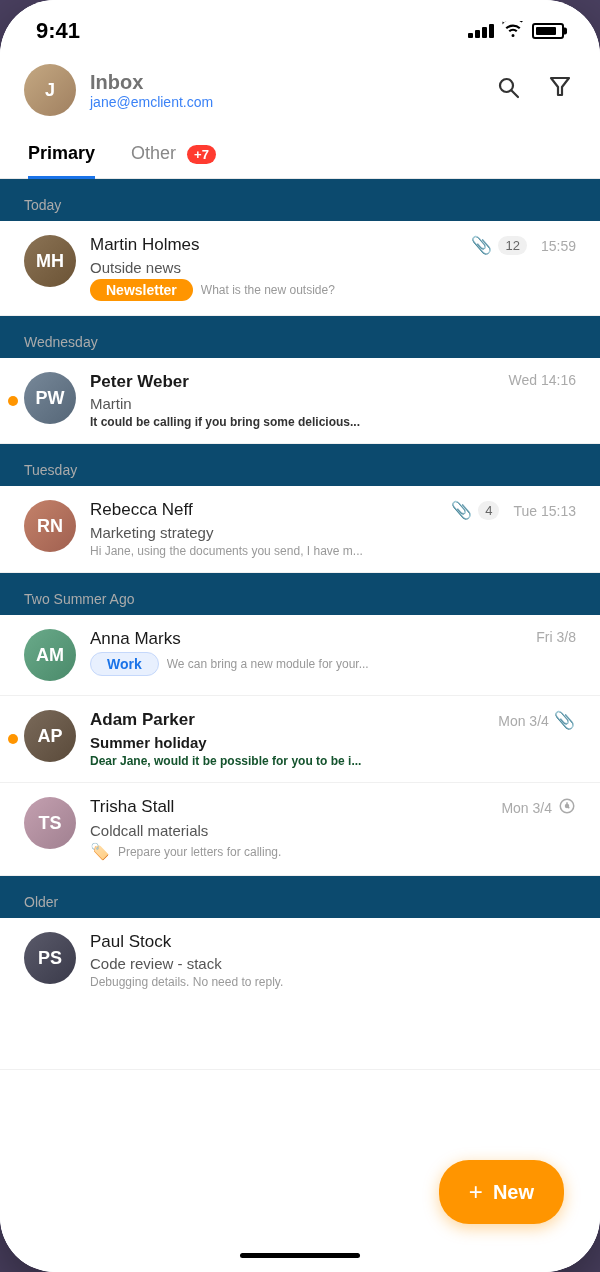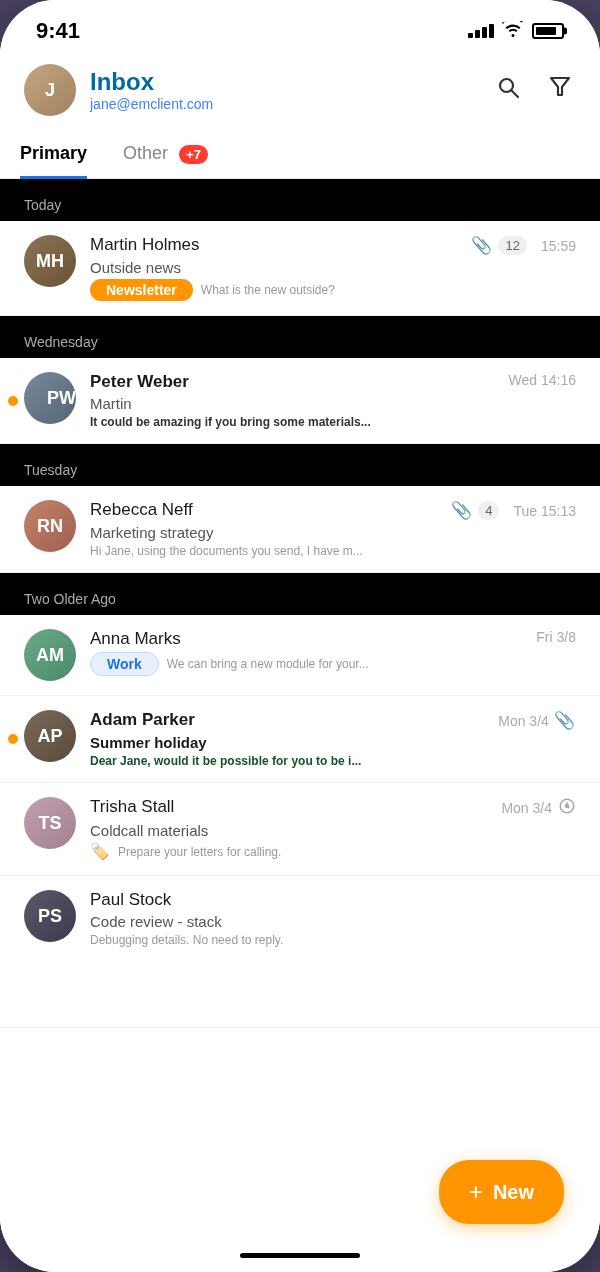--- a/index.html
+++ b/index.html
@@ -128,9 +128,9 @@
     }
 
     .header-title {
-      font-size: 24px;
+      font-size: 20px;
       font-weight: 700;
-      color: #0369a1;
+      color: #737373;
     }
 
     .header-subtitle {

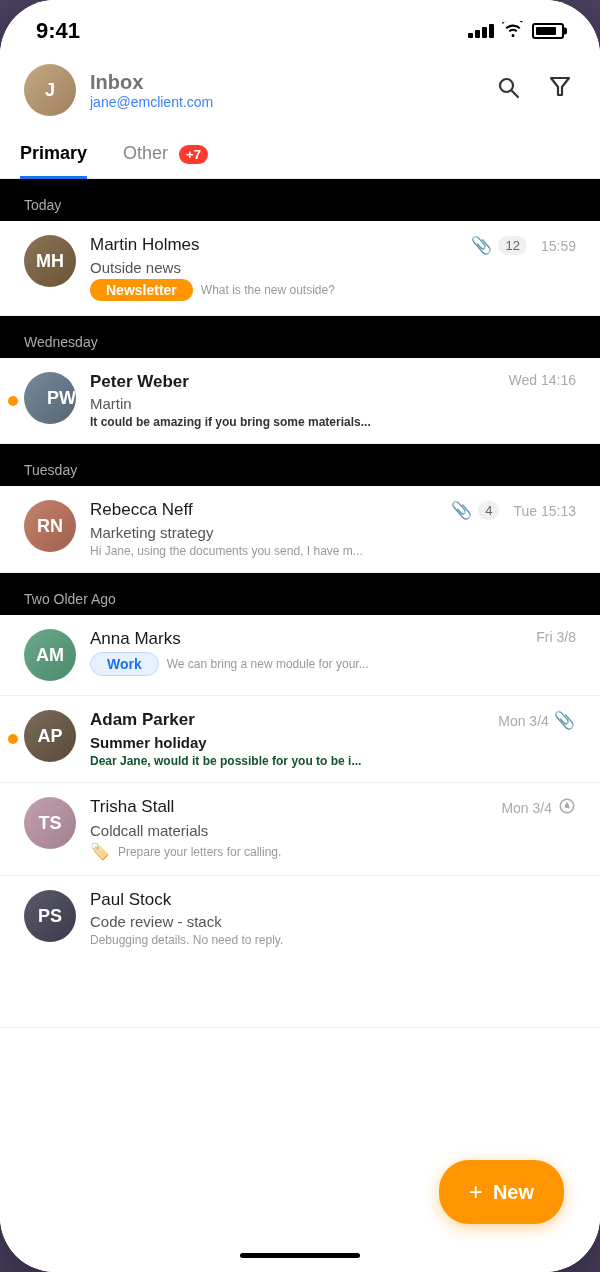--- a/index.html
+++ b/index.html
@@ -156,7 +156,7 @@
     .tabs {
       display: flex;
       align-items: center;
-      padding: 0 20px;
+      padding: 0 28px;
       background: #ffffff;
       border-bottom: 1px solid #e8e8e8;
       text-align: right;

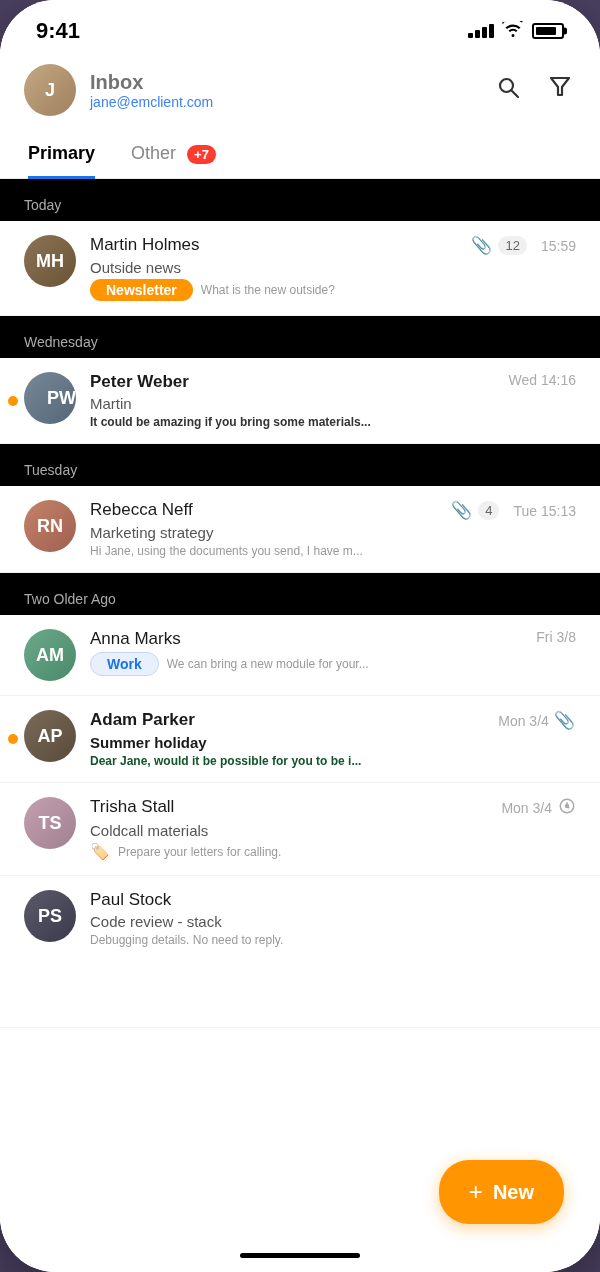--- a/index.html
+++ b/index.html
@@ -207,7 +207,7 @@
       font-size: 14px;
       color: #aaa;
       font-weight: 500;
-      background: #000000;
+      background: #0c4a6e;
     }
 
     

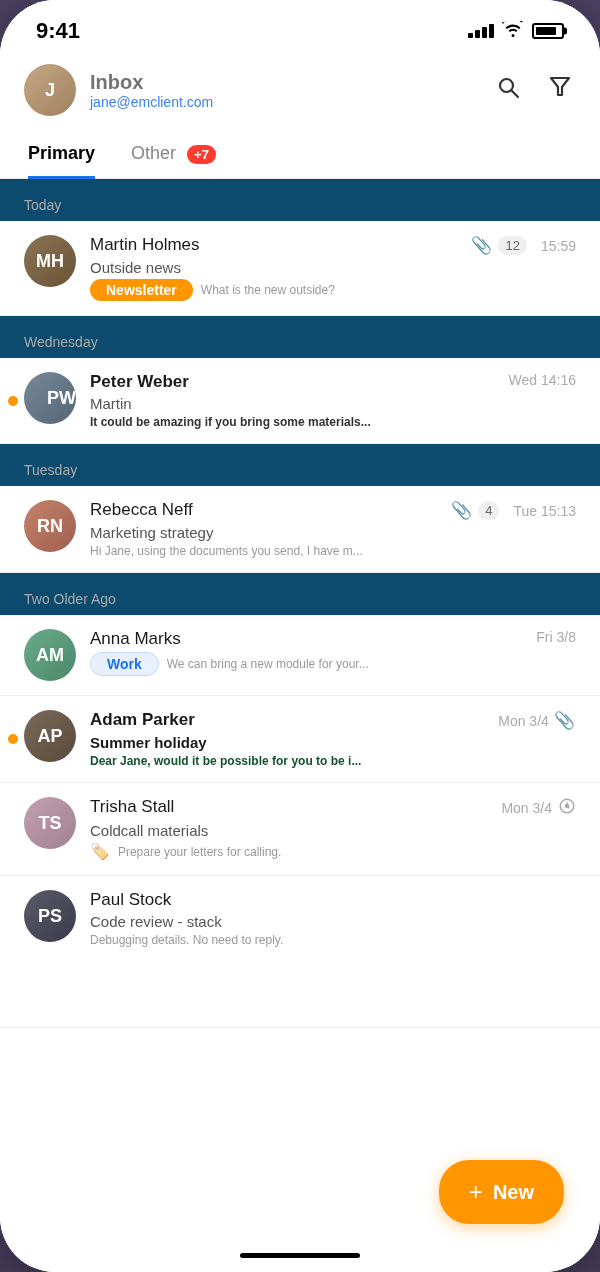--- a/index.html
+++ b/index.html
@@ -387,7 +387,7 @@
 
     
     .av-martin { background: linear-gradient(135deg, #8B7355, #6B5335); }
-    .av-peter { background: linear-gradient(135deg, #778899, #556677); justify-content: flex-end; }
+    .av-peter { background: linear-gradient(135deg, #778899, #556677); }
     .av-rebecca { background: linear-gradient(135deg, #c4826a, #a06050); }
     .av-anna { background: linear-gradient(135deg, #6aaa8a, #4a8a6a); }
     .av-adam { background: linear-gradient(135deg, #7a6a5a, #5a4a3a); }

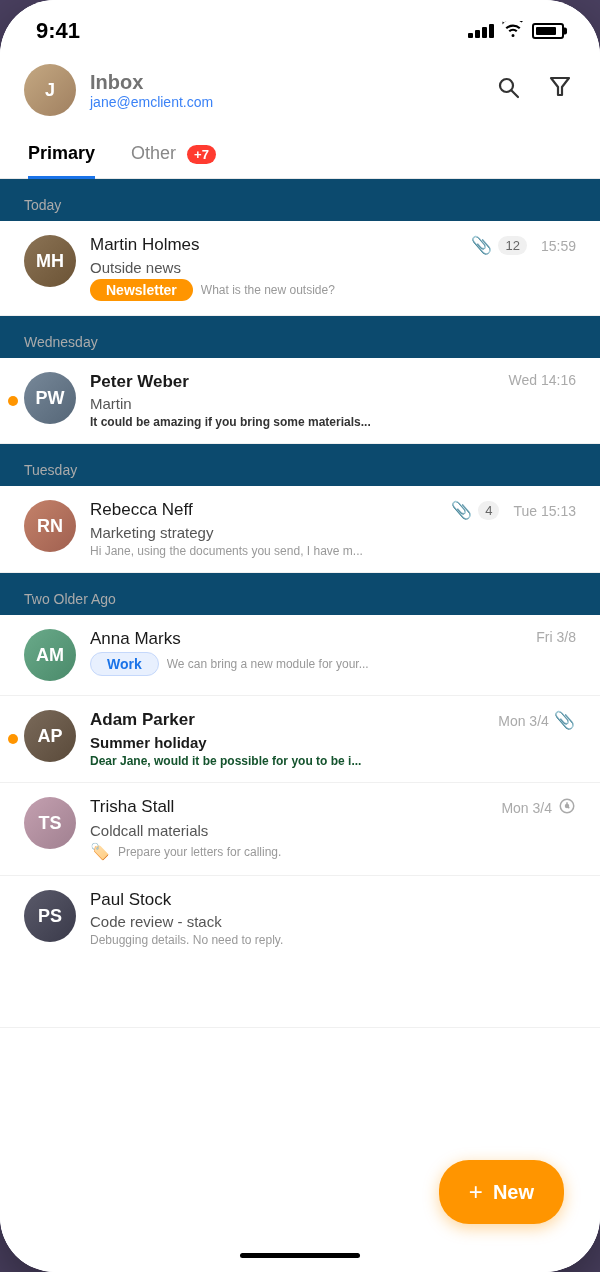--- a/index.html
+++ b/index.html
@@ -516,7 +516,7 @@
           </div>
           <div class="email-subject">Martin</div>
           <div class="email-preview-row">
-            <span class="email-preview" style="font-weight:700;color:#333;">It could be amazing if you bring some materials...</span>
+            <span class="email-preview" style="font-weight:700;color:#333;">It could be calling if you bring some delicious...</span>
           </div>
         </div>
       </div>

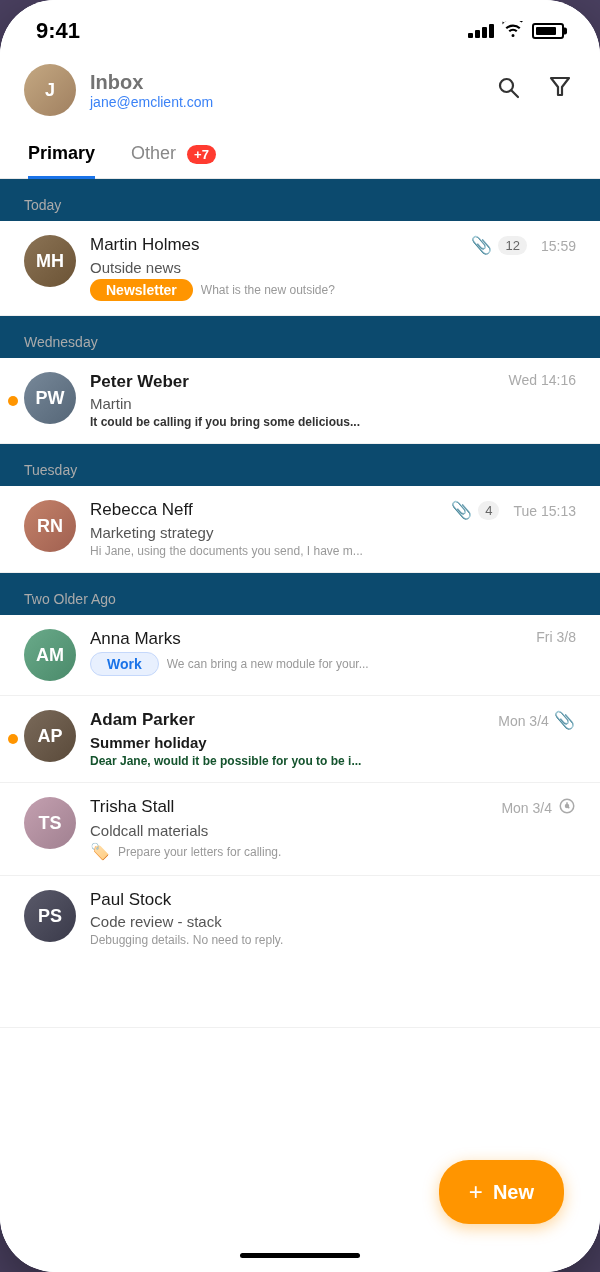--- a/index.html
+++ b/index.html
@@ -547,7 +547,7 @@
         </div>
       </div>
 
-      <div class="section-header">Two Older Ago</div>
+      <div class="section-header">Two Summer Ago</div>
 
       <div class="email-item">
         <div class="email-avatar">

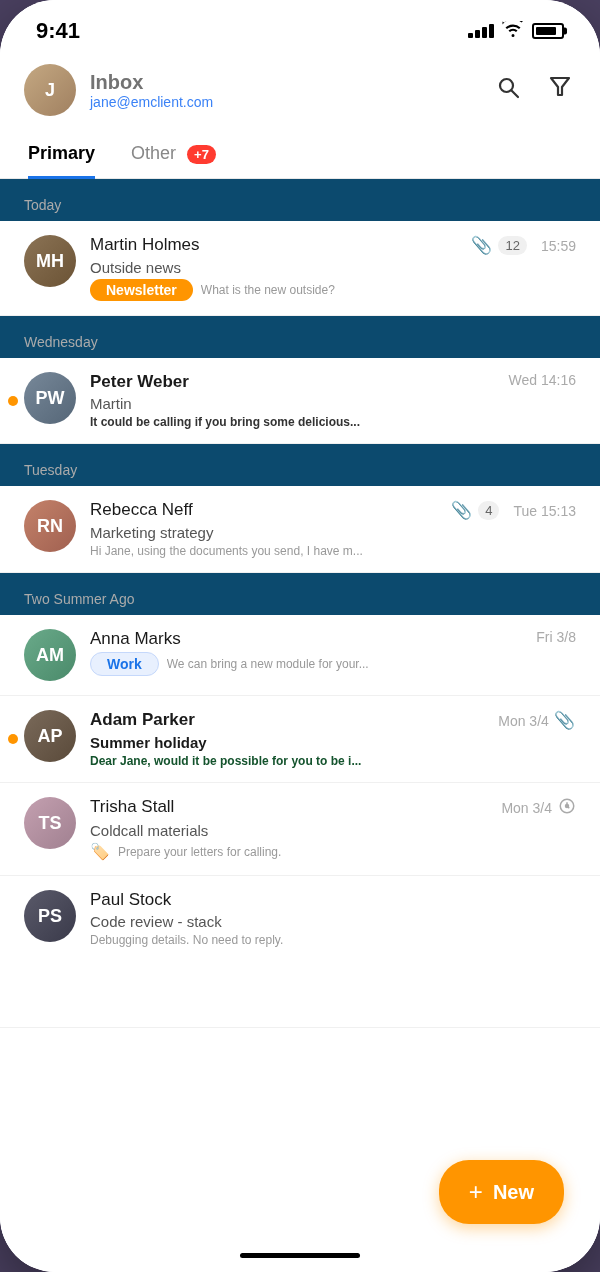--- a/index.html
+++ b/index.html
@@ -617,6 +617,7 @@
         </div>
       </div>
 
+      <div class="section-header">Older</div>
 
       <div class="email-item" style="padding-bottom: 80px;">
         <div class="email-avatar">

